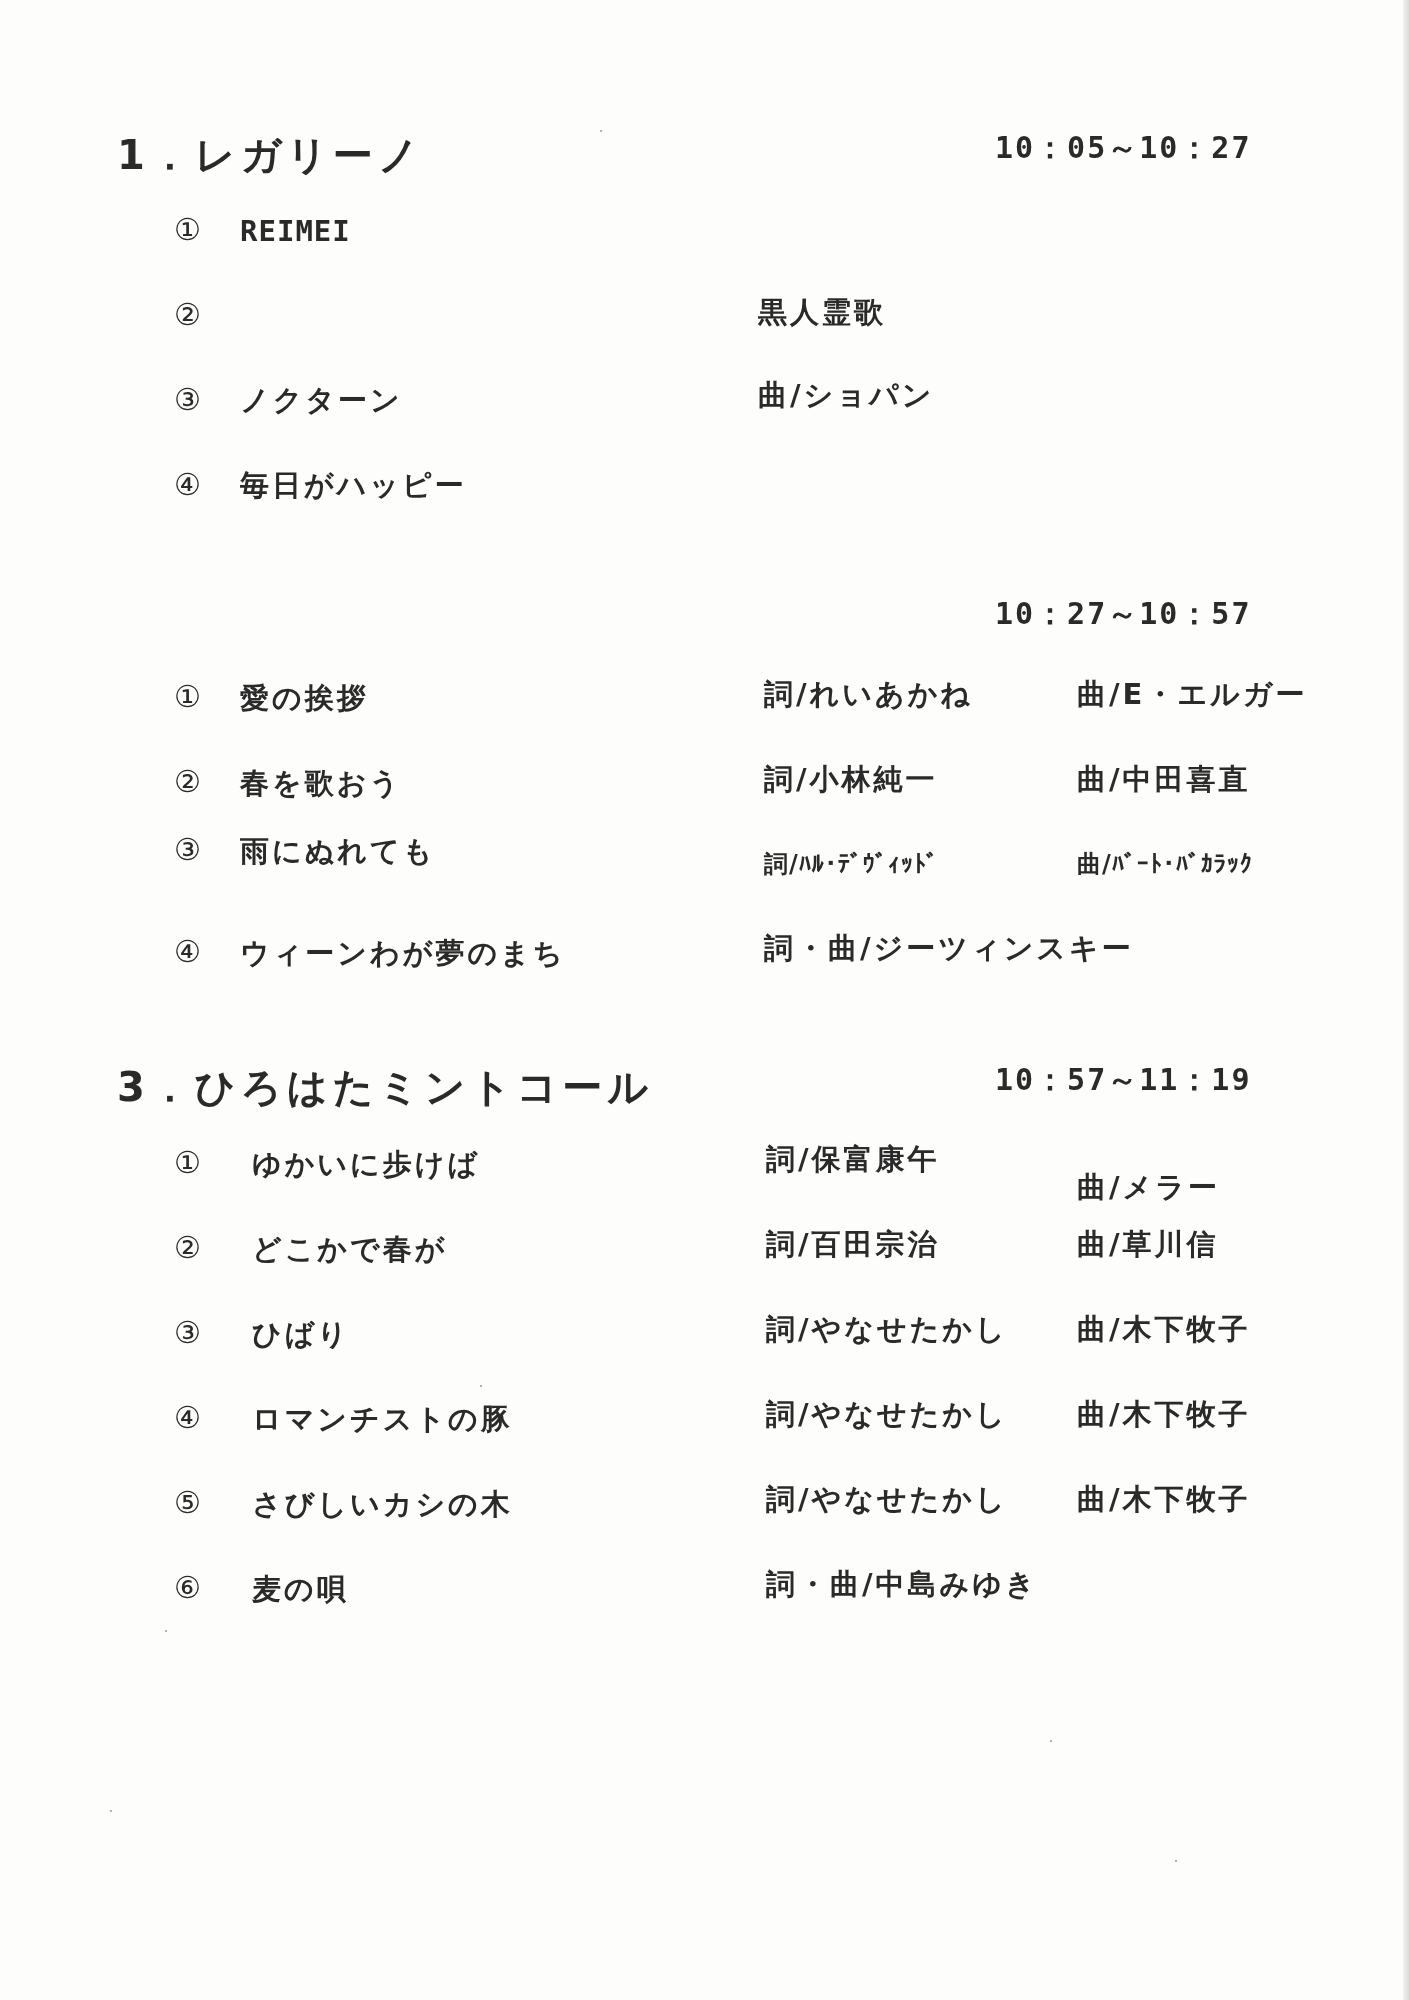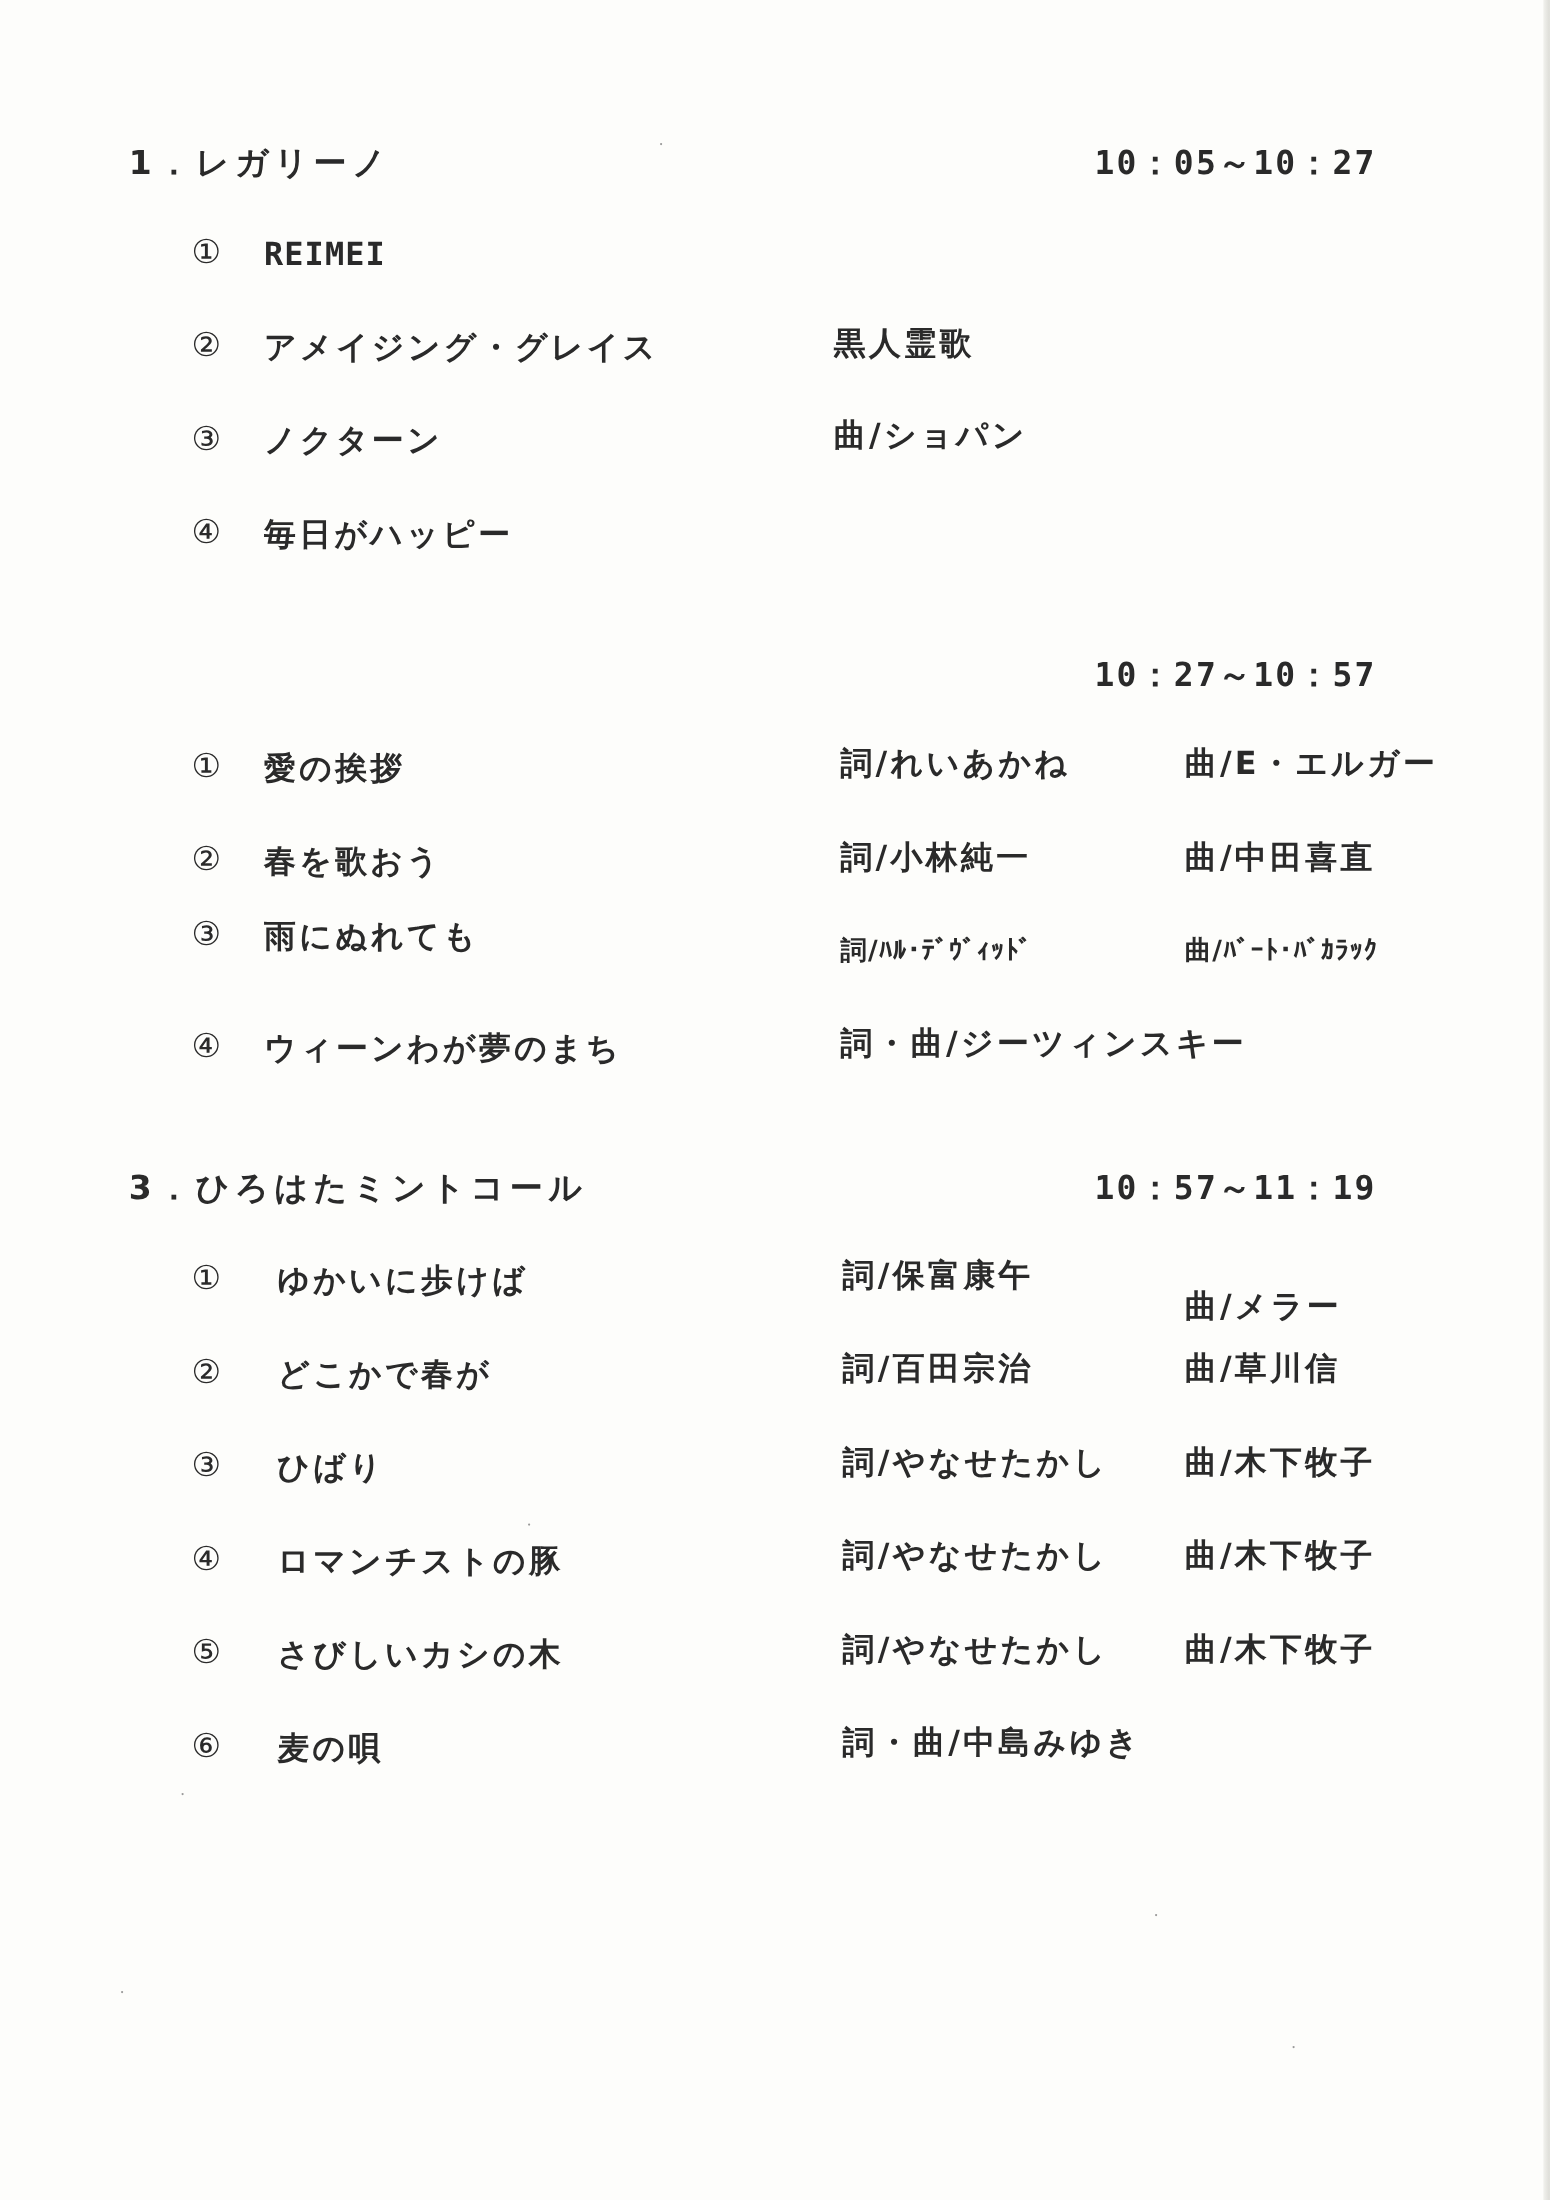--- a/index.html
+++ b/index.html
@@ -8,7 +8,7 @@
   .page{position:absolute;left:0;top:0;width:1409px;height:2000px;}
   .edge{position:absolute;right:0;top:0;width:6px;height:2000px;background:linear-gradient(to right,#f2f2ee,#dcdcd6);}
   .abs{position:absolute;white-space:nowrap;font-size:29px;letter-spacing:3px;font-weight:bold;}
-  .sec-title{font-size:30px;letter-spacing:5px;}
+  .sec-title{font-size:40px;letter-spacing:5px;}
   .time{font-size:30px;letter-spacing:2px;font-family:"DejaVu Sans Mono","Liberation Mono",monospace;font-weight:bold;}
   .num{font-size:30px;font-weight:normal;}
   .small{font-size:24px;letter-spacing:1px;}

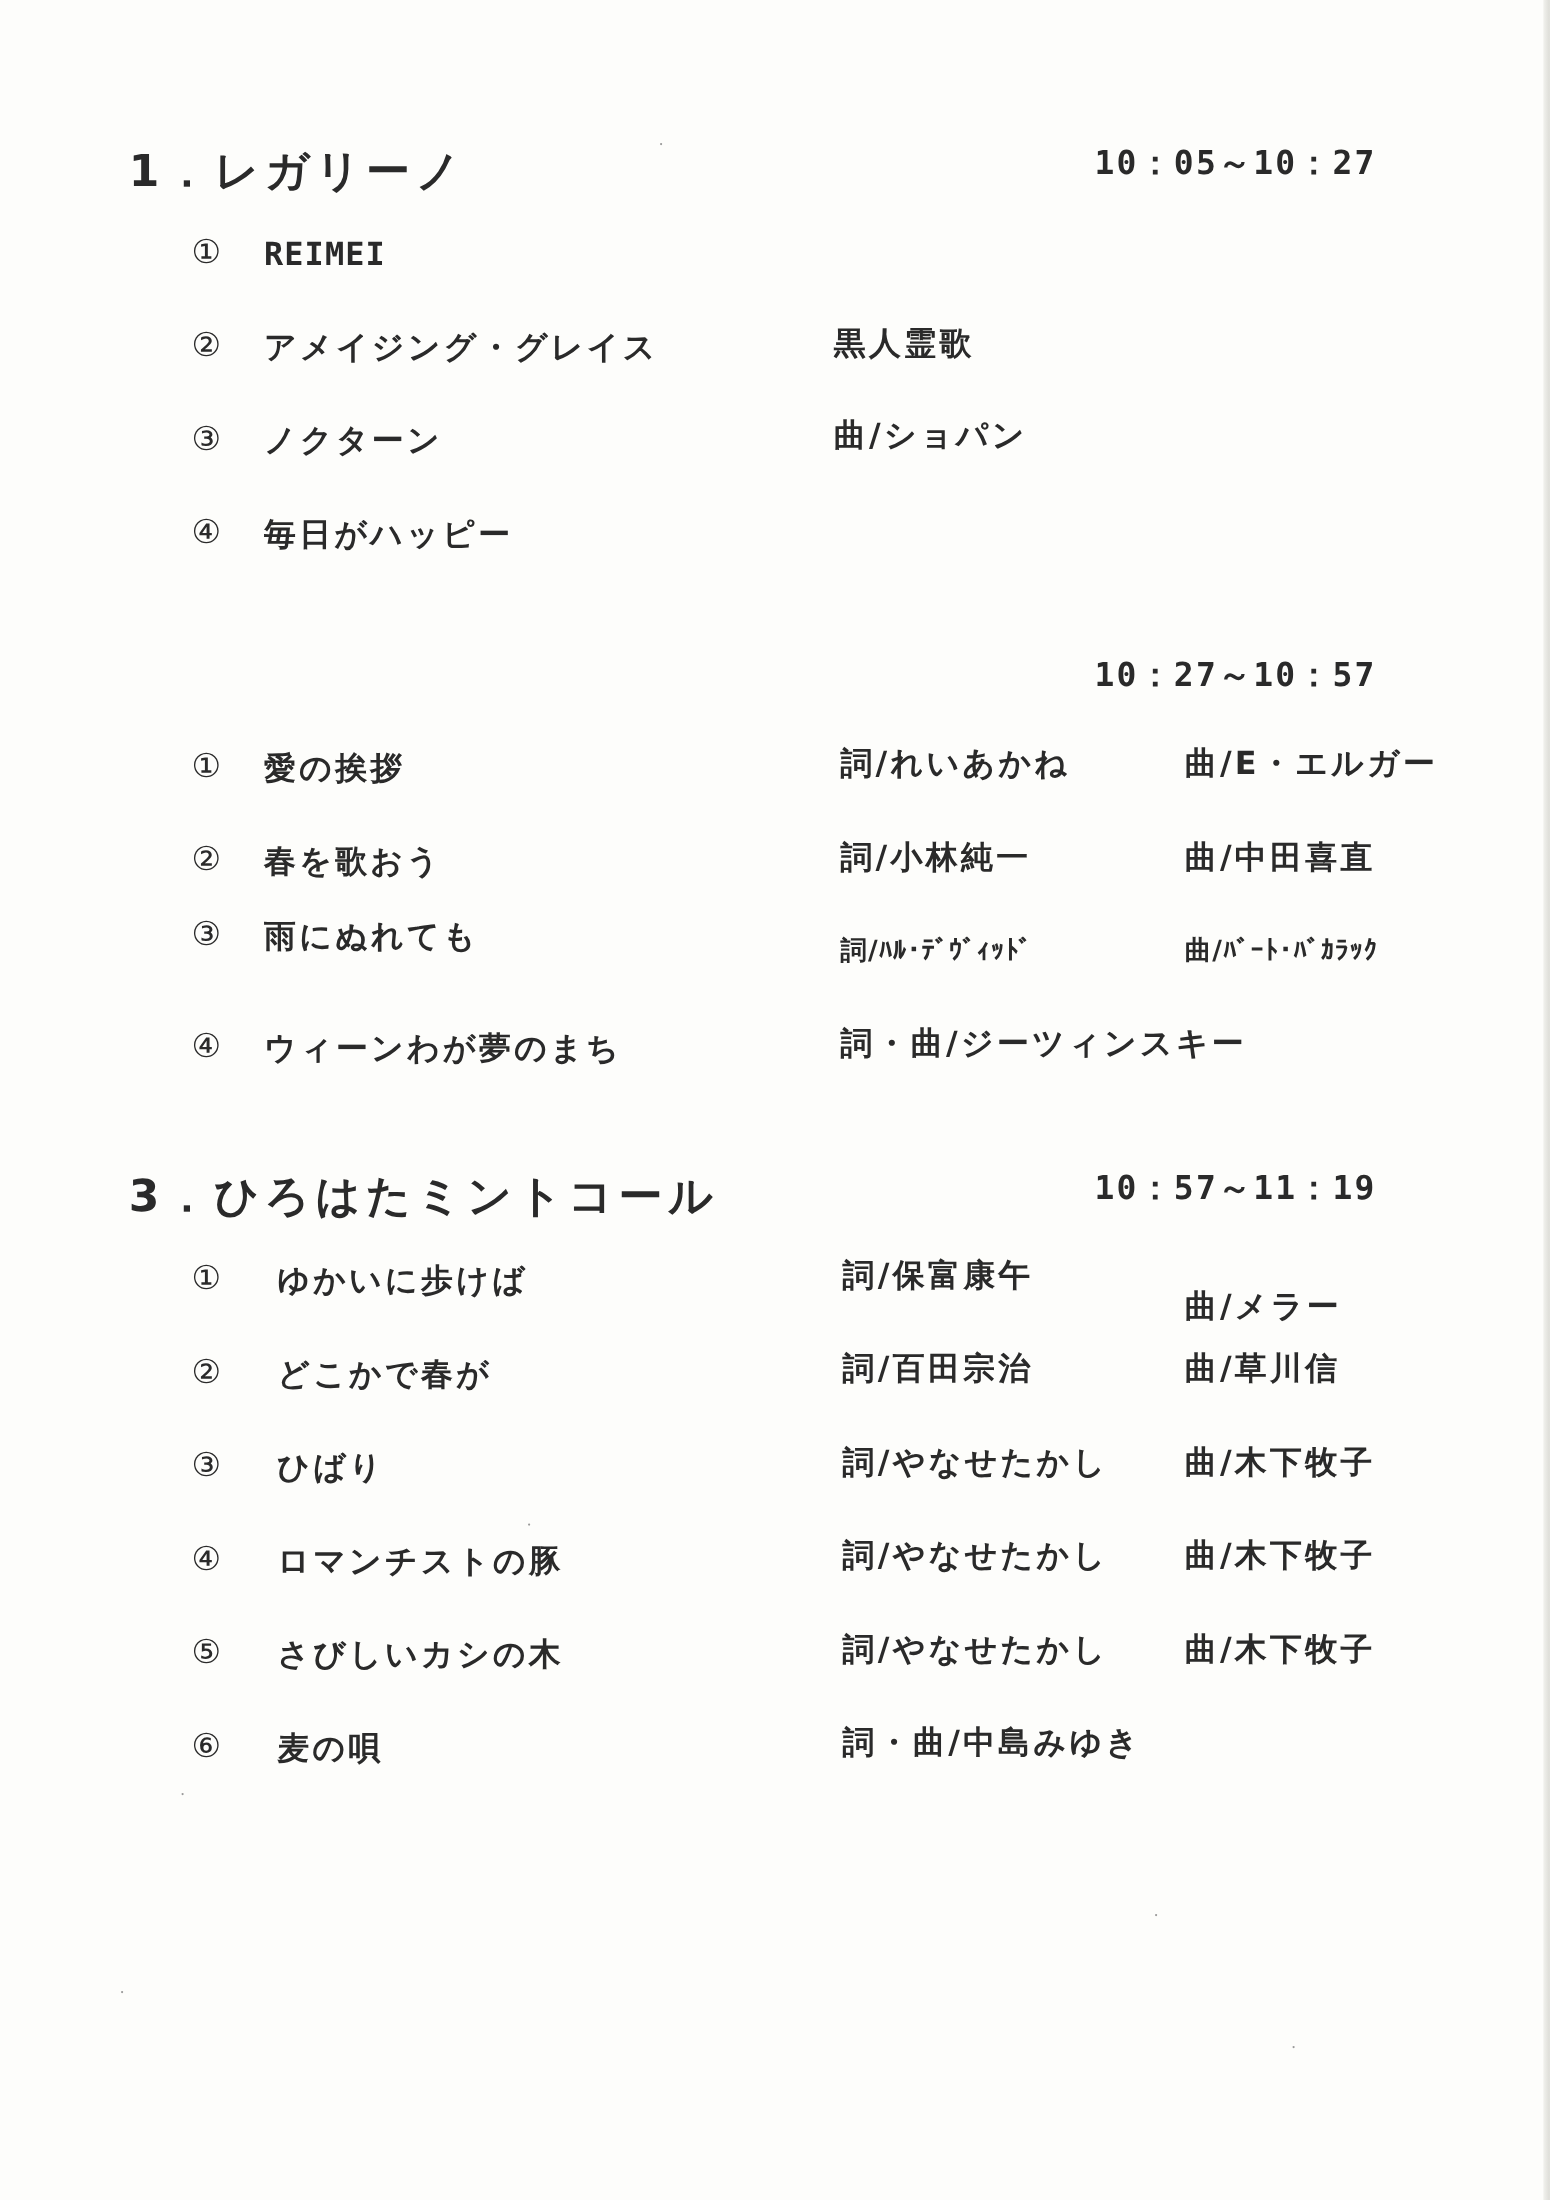--- a/index.html
+++ b/index.html
@@ -28,7 +28,6 @@
   <div class="abs mono" style="left:240px;top:214px;">REIMEI</div>
 
   <div class="abs num" style="left:174px;top:297px;">②</div>
-  <div class="abs" style="left:240px;top:296px;">アメイジング・グレイス</div>
   <div class="abs" style="left:758px;top:293px;">黒人霊歌</div>
 
   <div class="abs num" style="left:174px;top:382px;">③</div>

